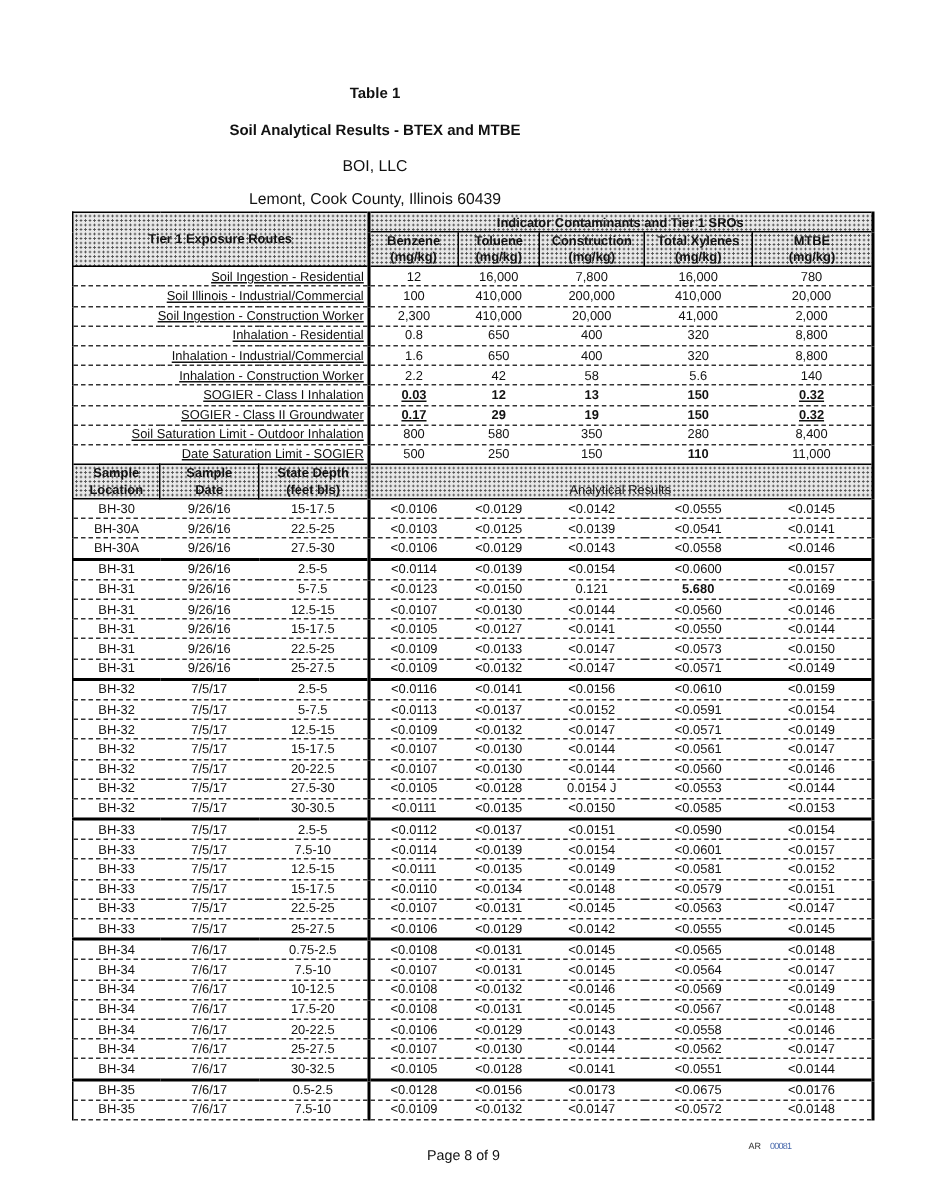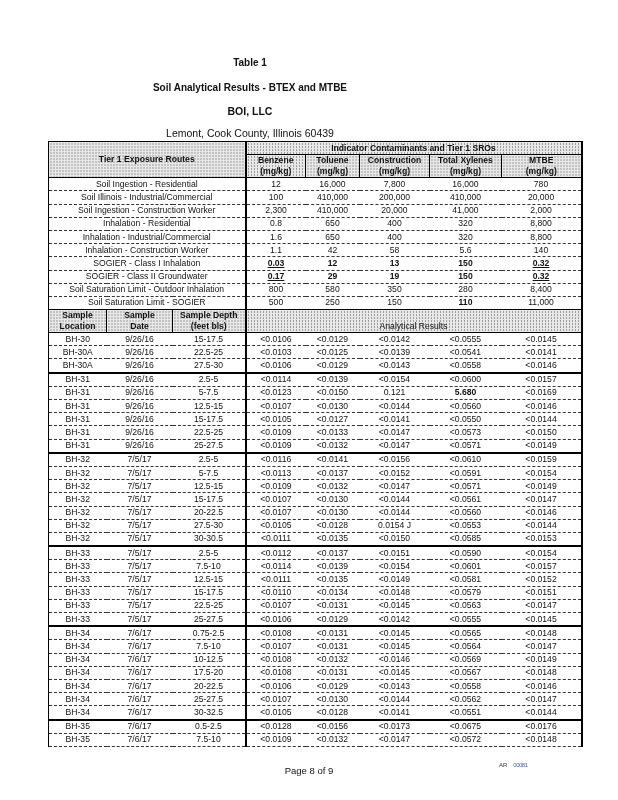--- a/index.html
+++ b/index.html
@@ -7,7 +7,7 @@
   .title { position: absolute; left: 0; width: 500px; text-align: center; font-weight: bold; font-size: 10px; }
   .t1 { top: 57px; }
   .t2 { top: 82px; }
-  .t3 { top: 105px; font-weight: bold; font-size: 10.5px; }
+  .t3 { top: 105px; font-weight: normal; font-size: 10.5px; }
   .t4 { top: 116px; font-size: 10px; margin-top: 40px; }
   .t5 { top: 127px; font-weight: normal; font-size: 10.5px; }
   table { position: absolute; left: 48px; top: 141px; width: 533px; border-collapse: collapse; font-size: 8.6px; table-layout: fixed; }

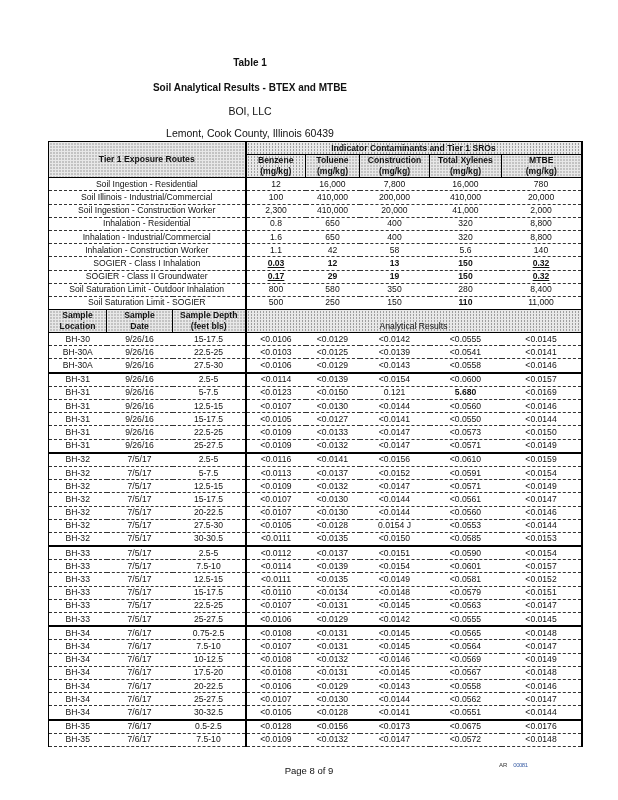--- a/index.html
+++ b/index.html
@@ -13,7 +13,7 @@
   table { position: absolute; left: 48px; top: 141px; width: 533px; border-collapse: collapse; font-size: 8.6px; table-layout: fixed; }
   td, th { padding: 0 2px; height: 12.2px; line-height: 11px; border-bottom: 1px dashed #333; white-space: nowrap; overflow: hidden; }
   td.num { text-align: center; }
-  td.lbl { text-align: center; }
+  td.lbl { text-align: right; text-decoration: underline; }
   .hdr { background-color: #e8e8e8; background-image: radial-gradient(#555 0.6px, transparent 0.7px); background-size: 3px 3px; font-weight: bold; text-align: center; border: 1px solid #000; }
   .b { font-weight: bold; }
   .u { text-decoration: underline; }

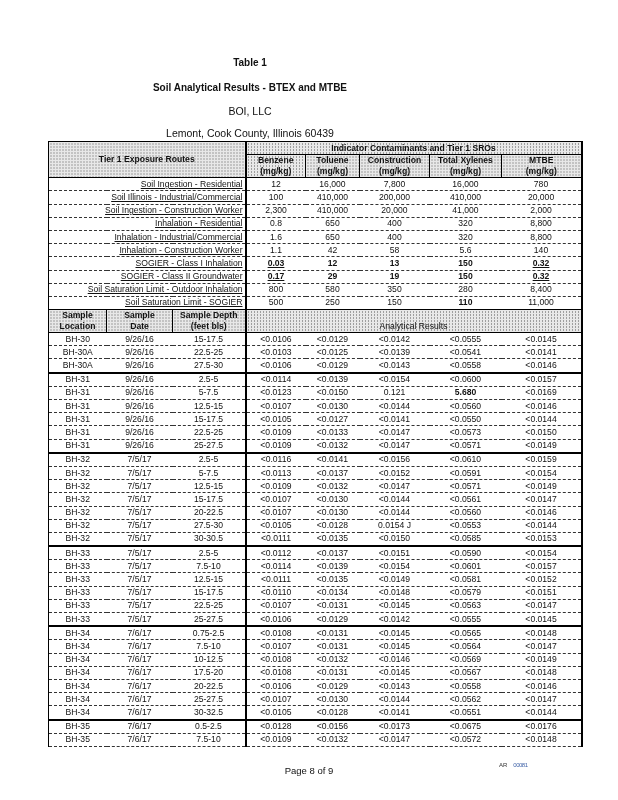--- a/index.html
+++ b/index.html
@@ -116,7 +116,7 @@
       </tr>
       <tr>
         <td colspan="3" class="lbl thin-l">Inhalation - Construction Worker</td>
-        <td class="num thick-l">1.1</td>
+        <td class="num thick-l">2.2</td>
         <td class="num">42</td>
         <td class="num">58</td>
         <td class="num">5.6</td>

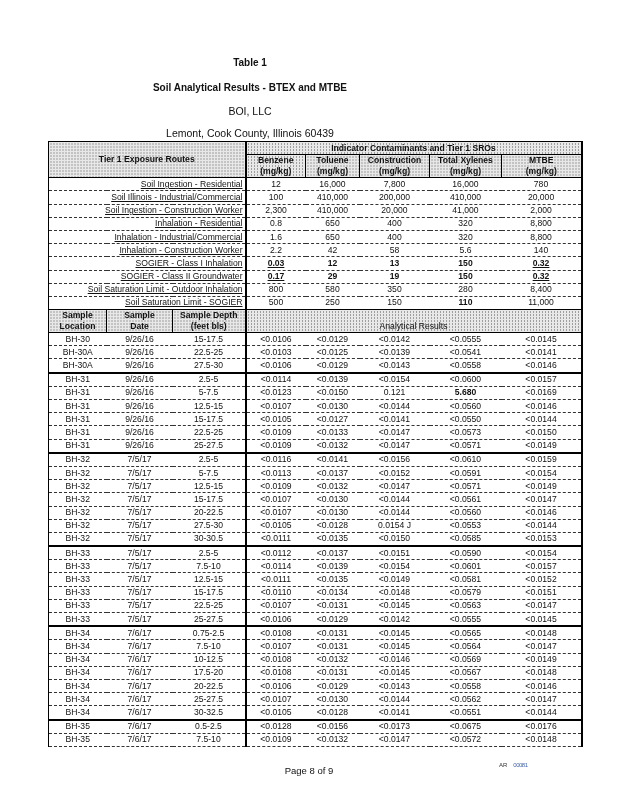--- a/index.html
+++ b/index.html
@@ -147,7 +147,7 @@
         <td class="num thick-r">8,400</td>
       </tr>
       <tr>
-        <td colspan="3" class="lbl thin-l">Soil Saturation Limit - SOGIER</td>
+        <td colspan="3" class="lbl thin-l">Date Saturation Limit - SOGIER</td>
         <td class="num thick-l">500</td>
         <td class="num">250</td>
         <td class="num">150</td>

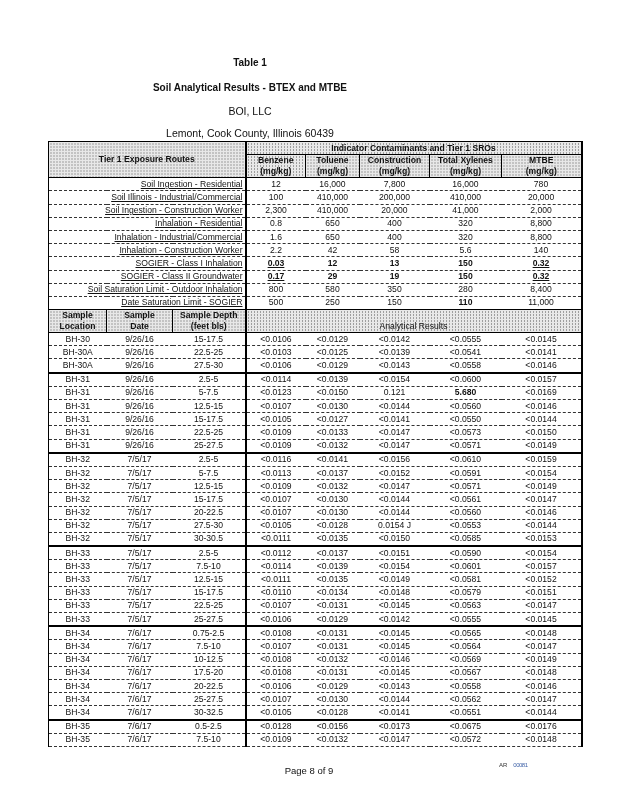--- a/index.html
+++ b/index.html
@@ -166,7 +166,7 @@
           <div>Date</div>
         </td>
       <td class="hdr">
-          <div>Sample Depth</div>
+          <div>State Depth</div>
           <div>(feet bls)</div>
         </td>
       <td class="hdr thick-l thick-r" colspan="5" style="vertical-align:bottom;font-weight:normal;">Analytical Results</td>

